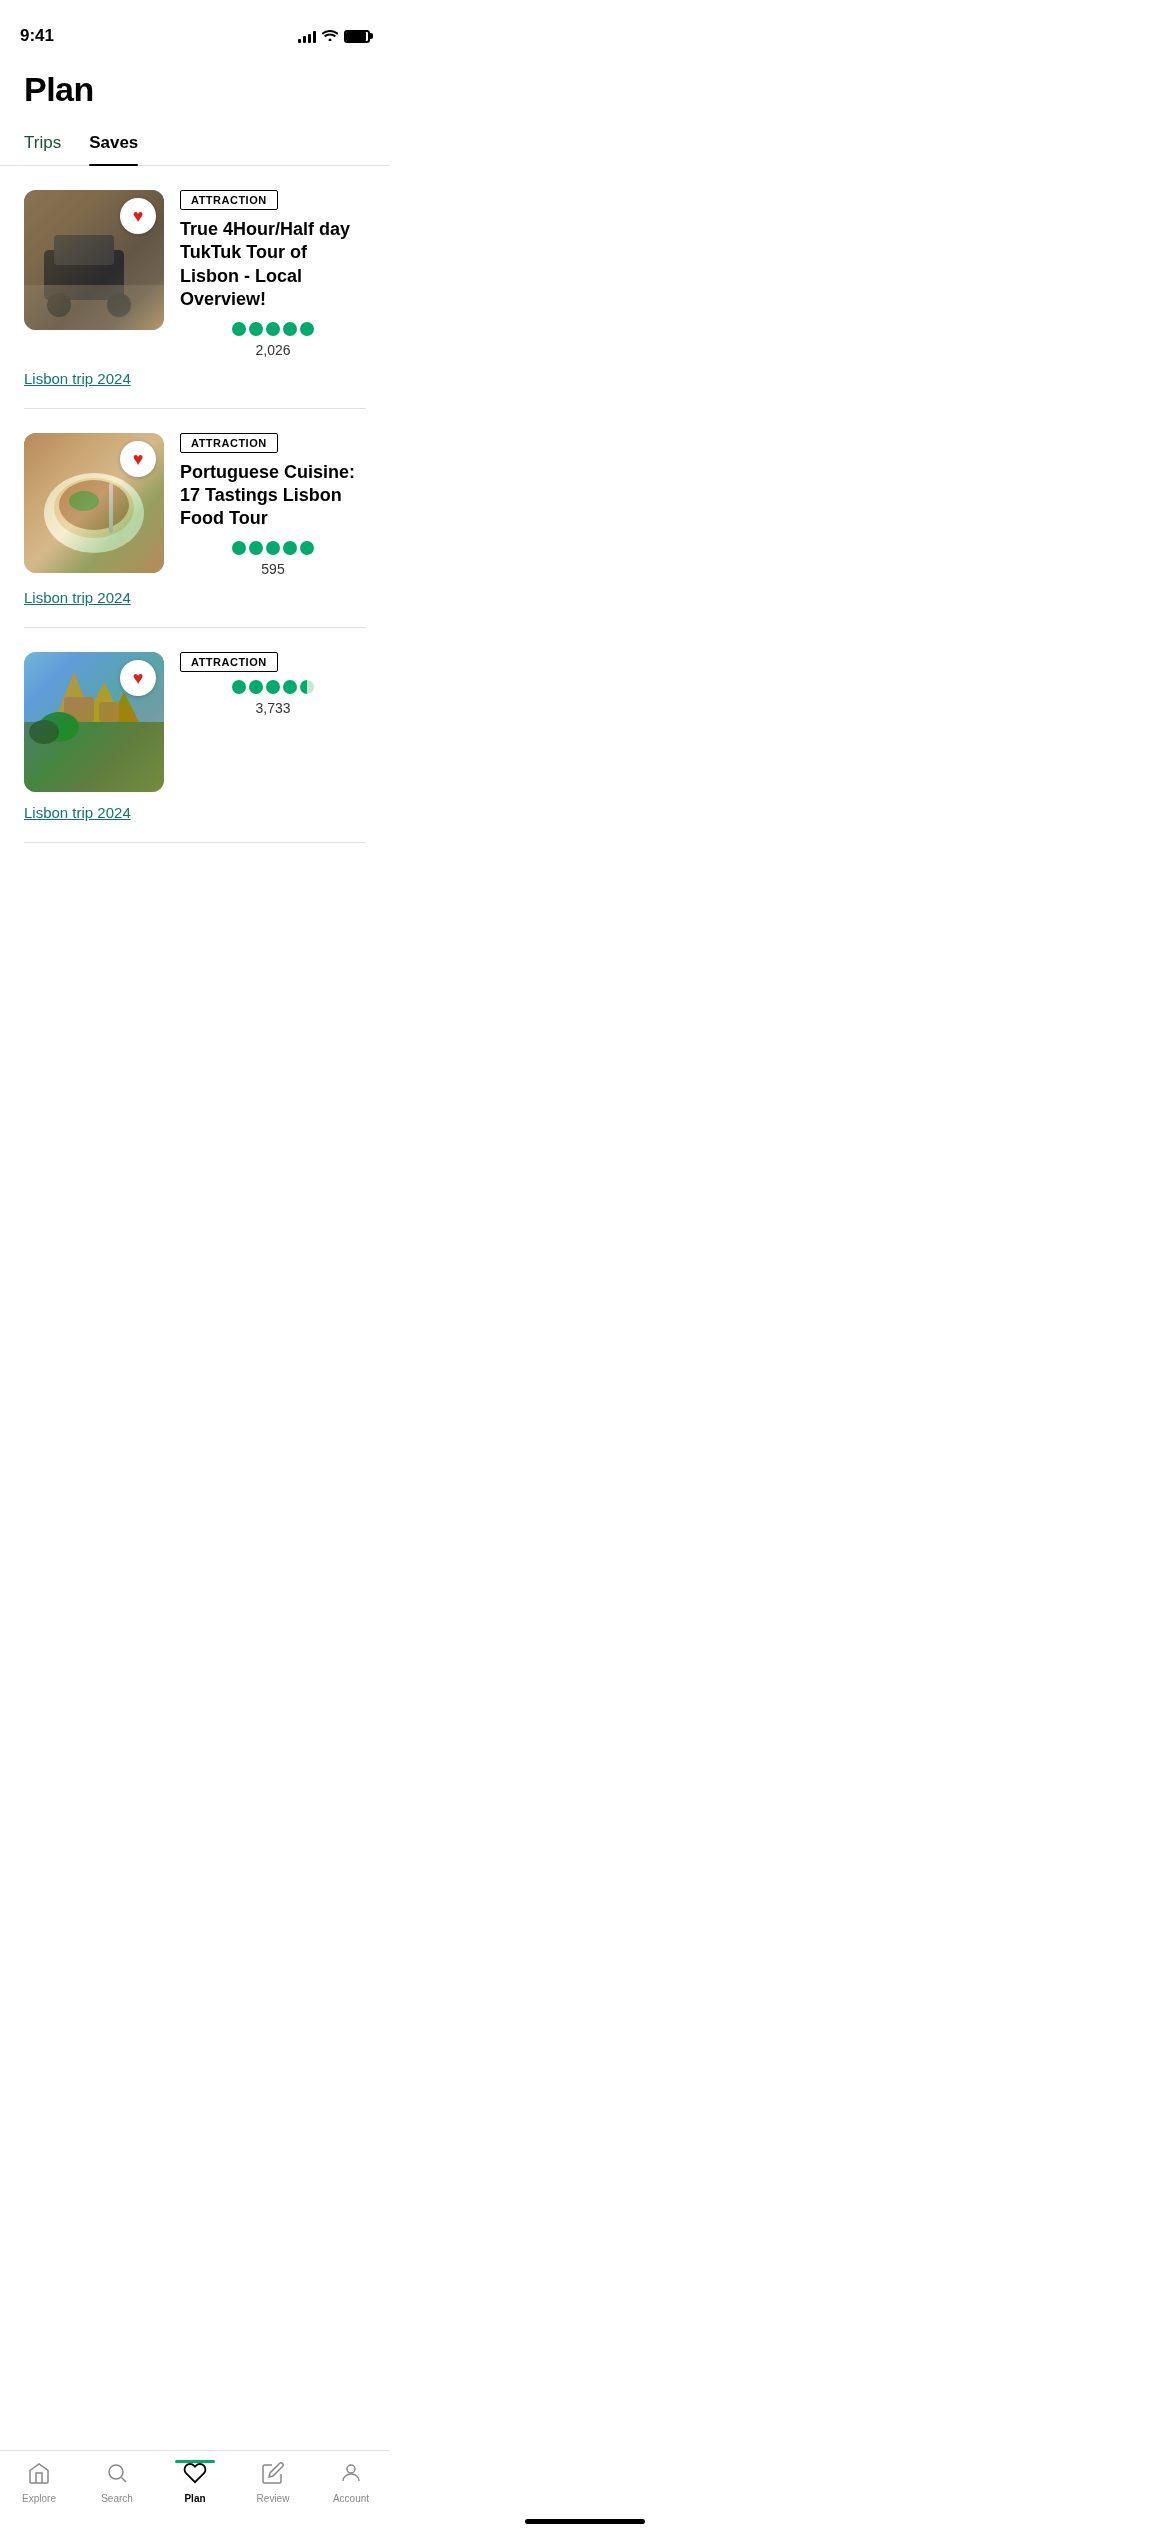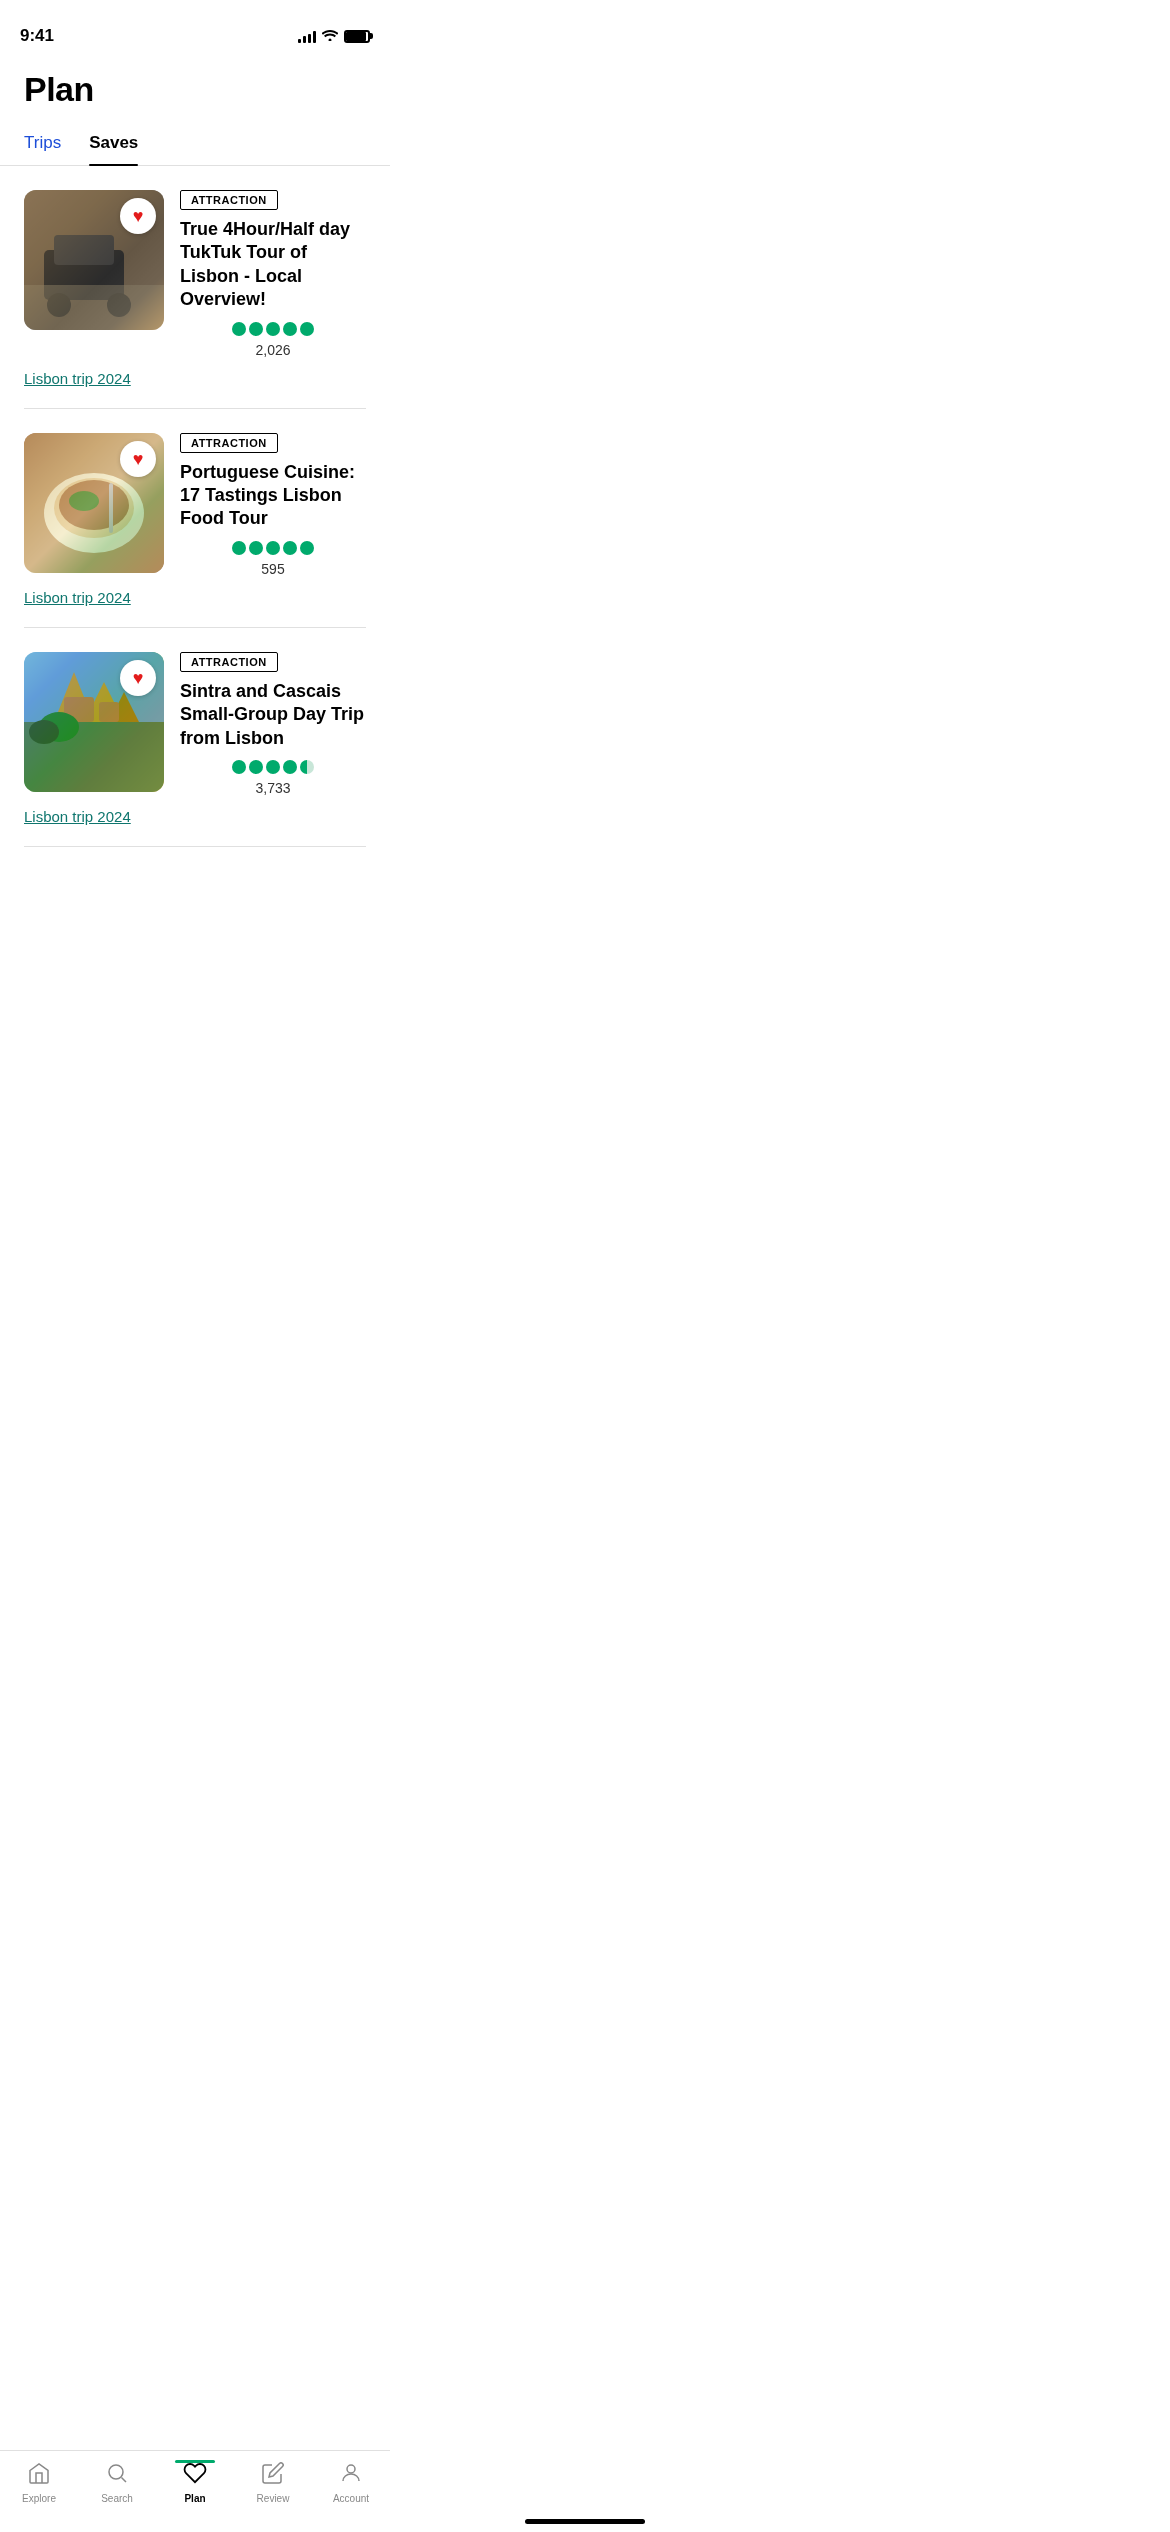--- a/index.html
+++ b/index.html
@@ -94,7 +94,7 @@
     .tab-item {
       padding-bottom: 12px;
       font-size: 17px;
-      color: #1d4ed8;
+      color: #14532d;
       cursor: pointer;
       position: relative;
       font-weight: 400;

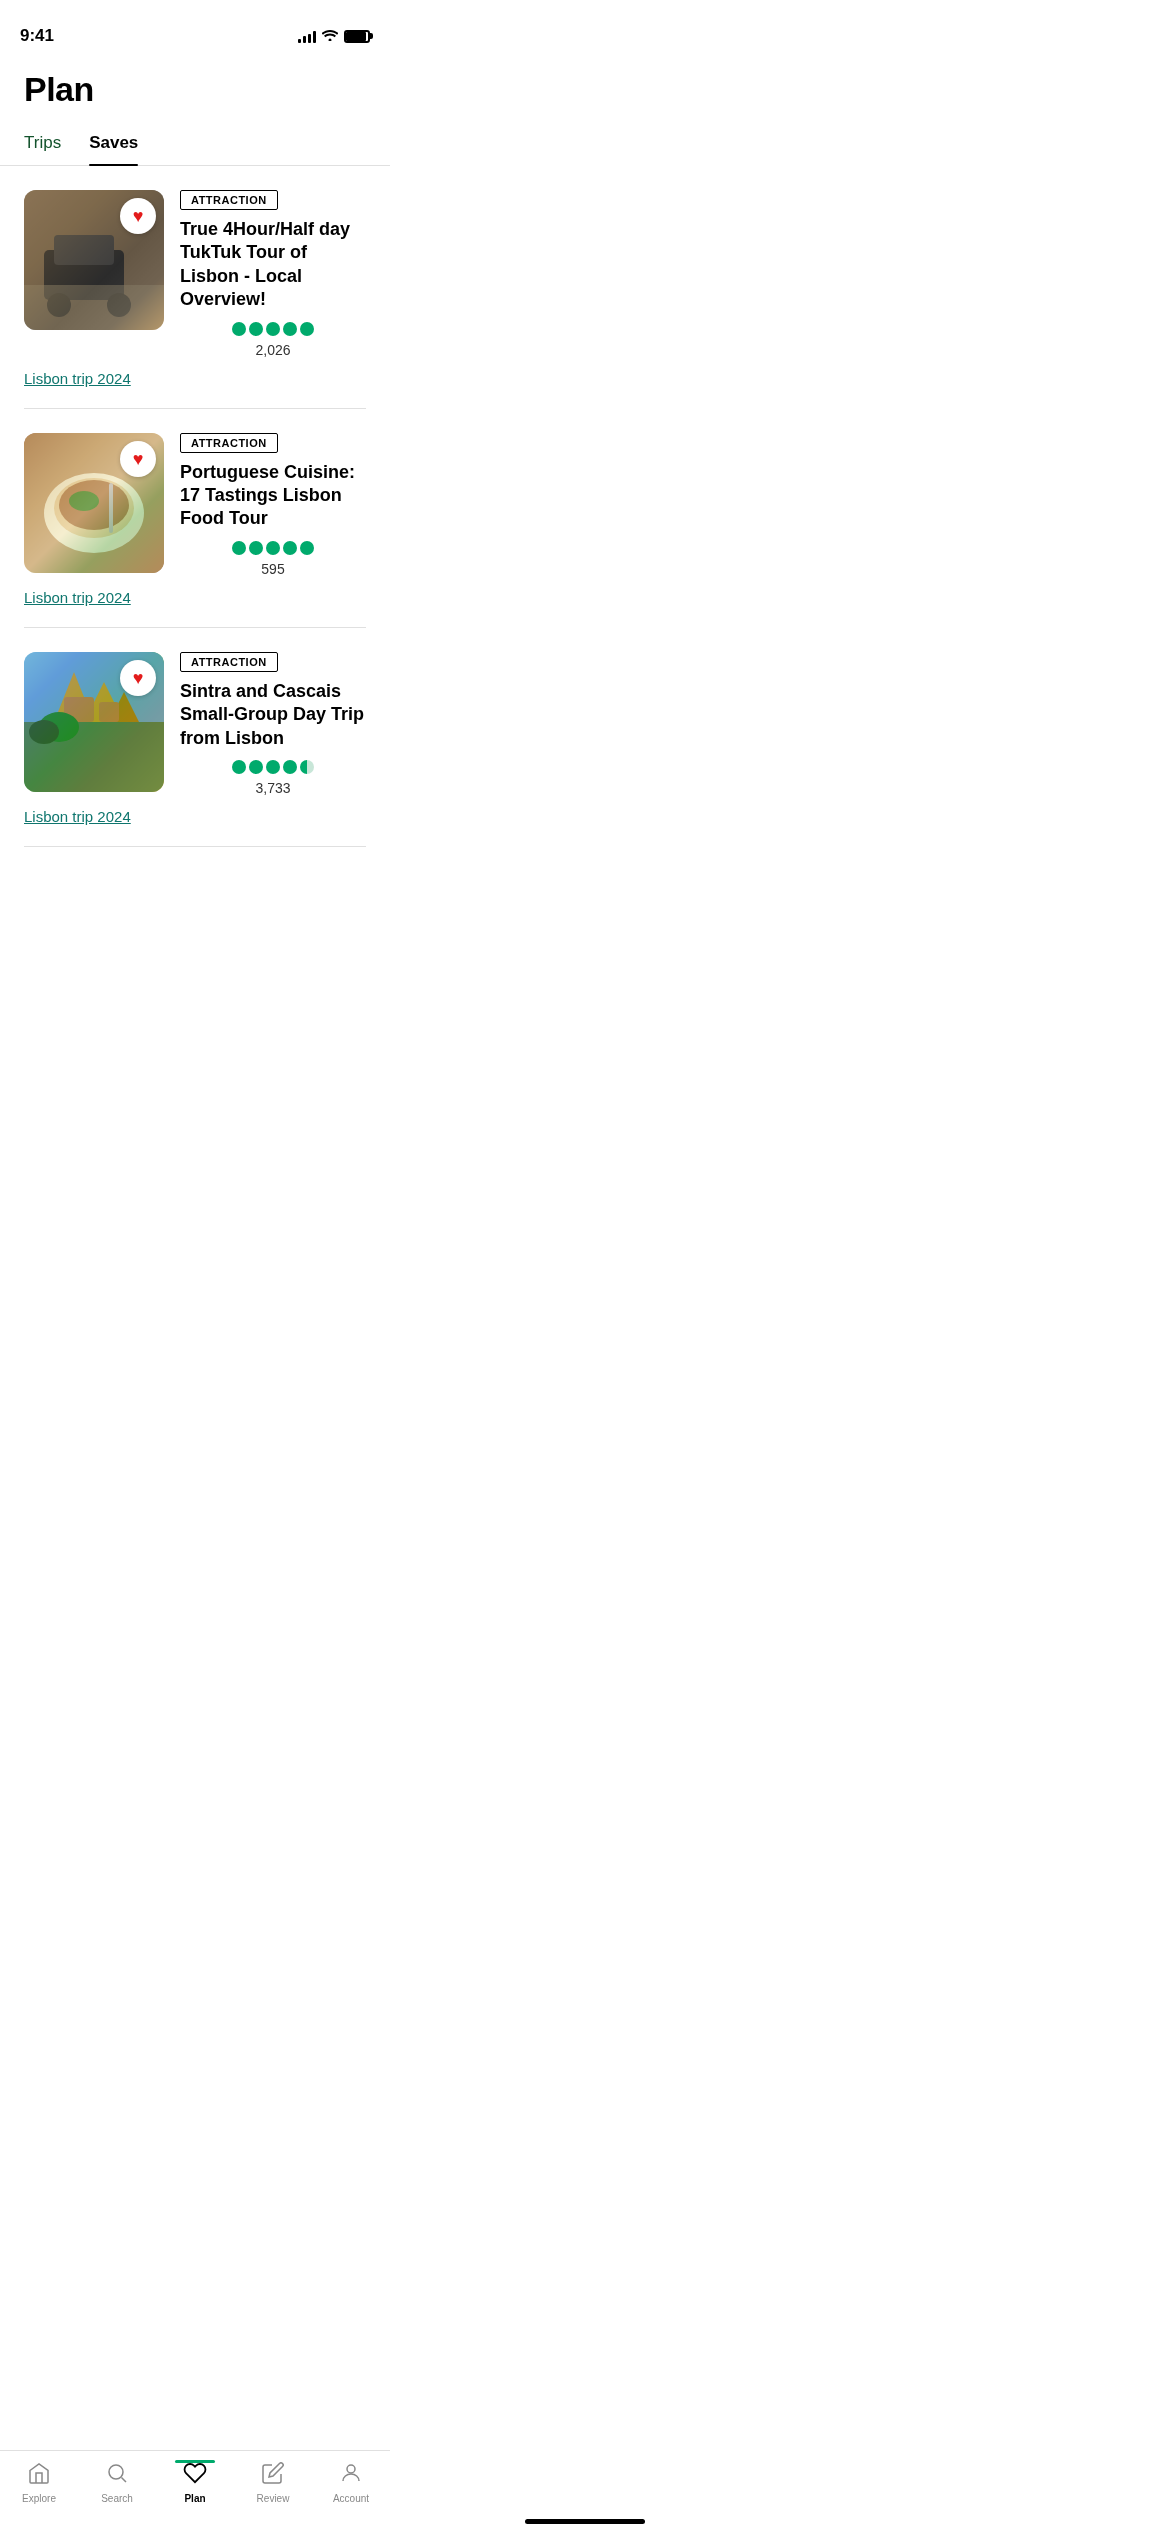--- a/index.html
+++ b/index.html
@@ -426,7 +426,6 @@
       </div>
       <div class="card-content">
         <div class="attraction-badge">ATTRACTION</div>
-        <div class="card-title">Sintra and Cascais Small-Group Day Trip from Lisbon</div>
         <div class="rating-row">
           <div class="rating-dots">
             <div class="dot dot-full"></div>

